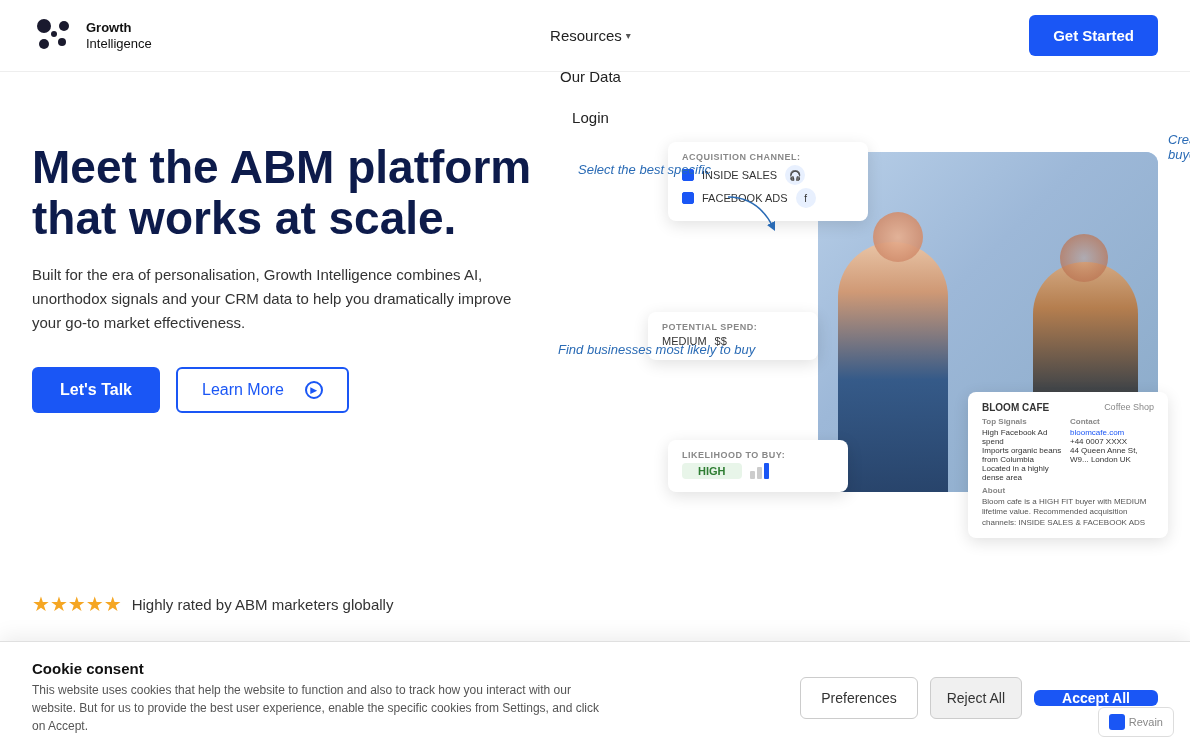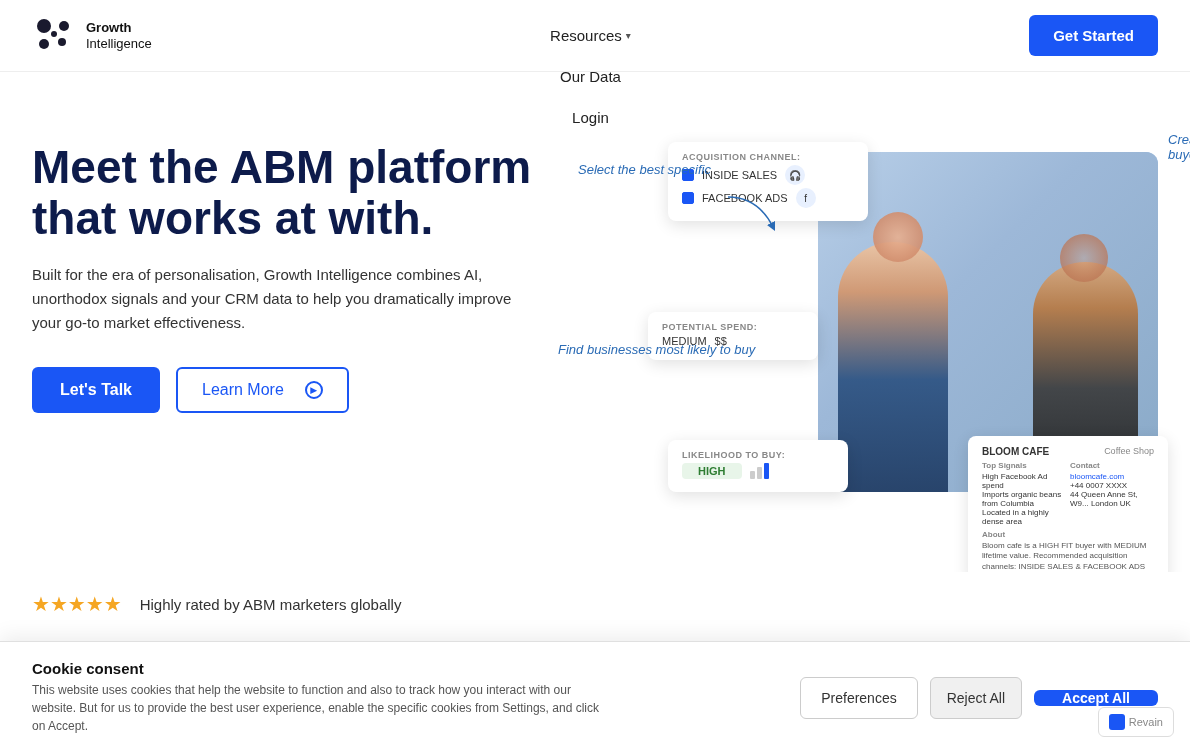--- a/index.html
+++ b/index.html
@@ -174,7 +174,7 @@
 
 <section class="hero">
   <div class="hero-left">
-    <h1 class="hero-title">Meet the ABM platform that works at with.</h1>
+    <h1 class="hero-title">Meet the ABM platform that works at scale.</h1>
     <p class="hero-desc">Built for the era of personalisation, Growth Intelligence combines AI, unorthodox signals and your CRM data to help you dramatically improve your go-to market effectiveness.</p>
     <div class="hero-buttons">
       <button class="btn-primary">Let's Talk</button>

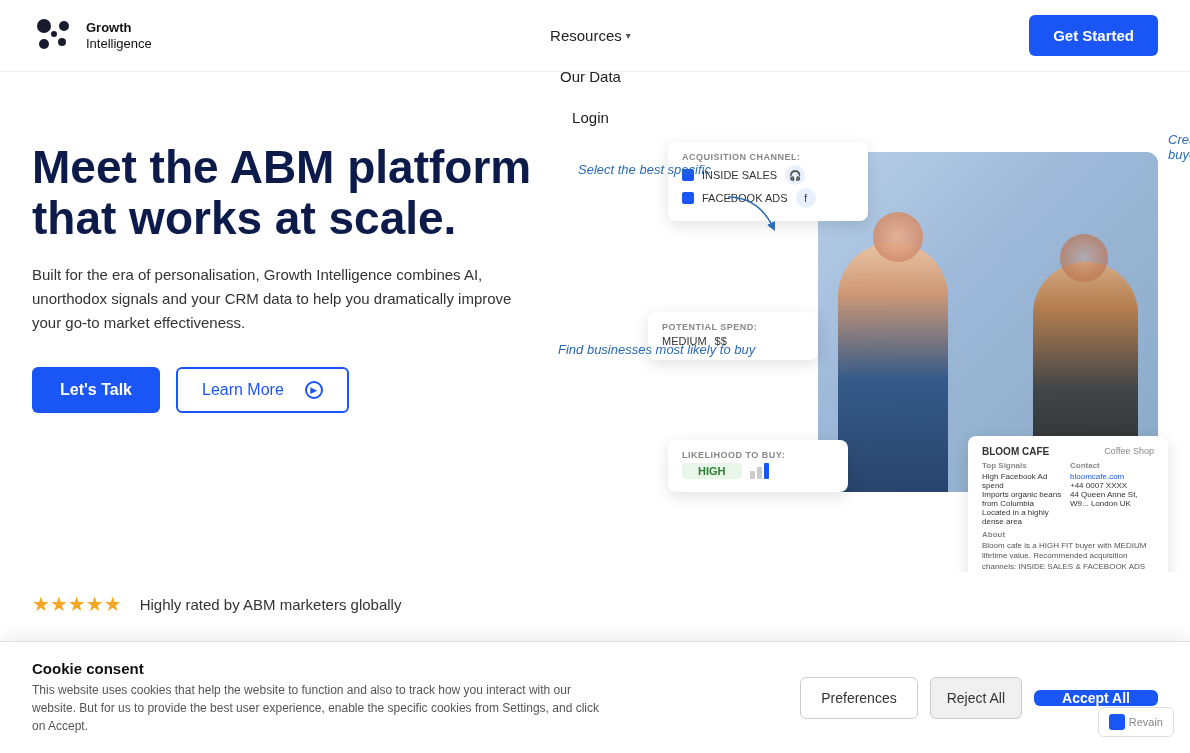--- a/index.html
+++ b/index.html
@@ -74,7 +74,7 @@
     .card-acquisition { top: 10px; left: 30px; width: 200px; }
     .card-spend { top: 180px; left: 10px; width: 170px; }
     .card-likelihood { bottom: 40px; left: 30px; width: 180px; }
-    .card-bloom { top: 260px; right: -10px; width: 200px; font-size: 10px; margin-top: 44px; }
+    .card-bloom { top: 260px; right: -10px; width: 200px; font-size: 10px; }
 
     .card-row { display: flex; align-items: center; gap: 8px; margin: 3px 0; }
     .card-label { font-size: 9px; color: #888; font-weight: 600; text-transform: uppercase; letter-spacing: 0.5px; }

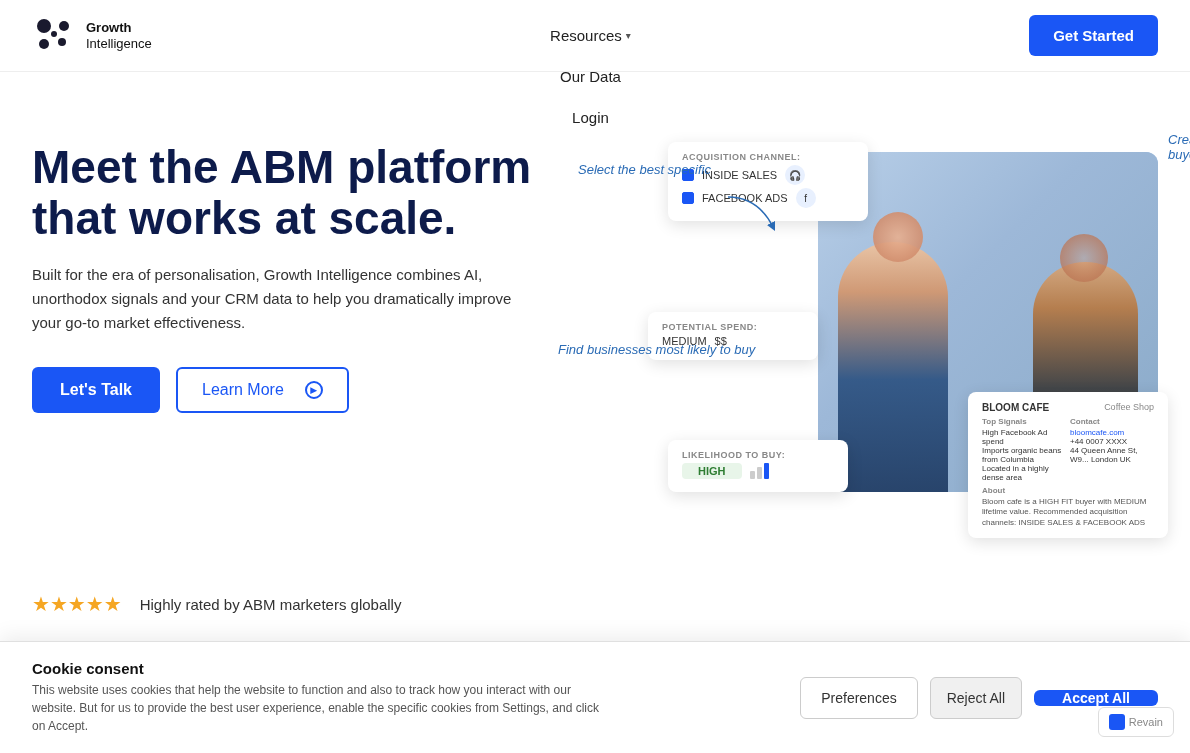--- a/index.html
+++ b/index.html
@@ -94,7 +94,7 @@
     .social-proof { padding: 20px 32px 30px 32px; }
     .stars-row { display: flex; align-items: center; gap: 10px; margin-bottom: 24px; }
     .stars { color: #f5a623; font-size: 20px; }
-    .stars-text { font-size: 15px; color: #333; margin-left: 8px; }
+    .stars-text { font-size: 15px; color: #333; }
     .logos-row { display: flex; align-items: center; justify-content: space-between; gap: 20px; }
     .logo-item { display: flex; align-items: center; opacity: 0.45; filter: grayscale(100%); }
 

